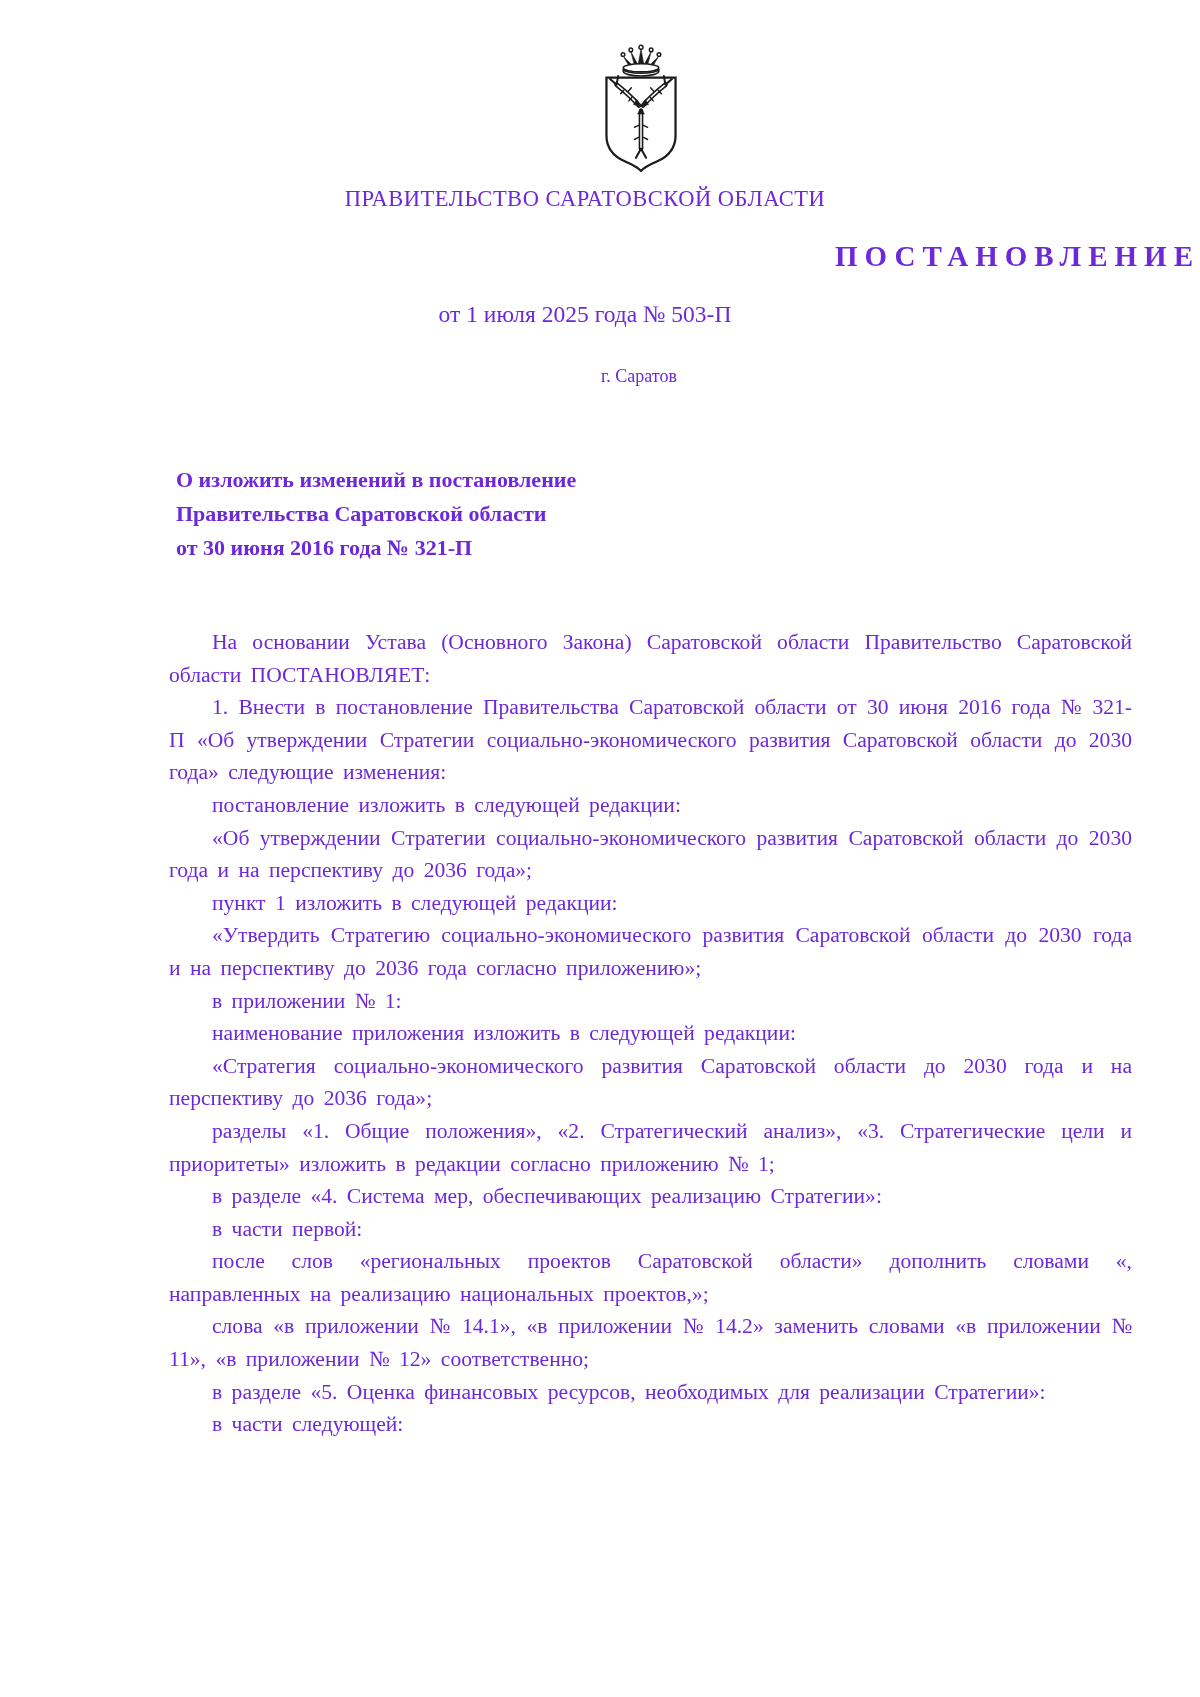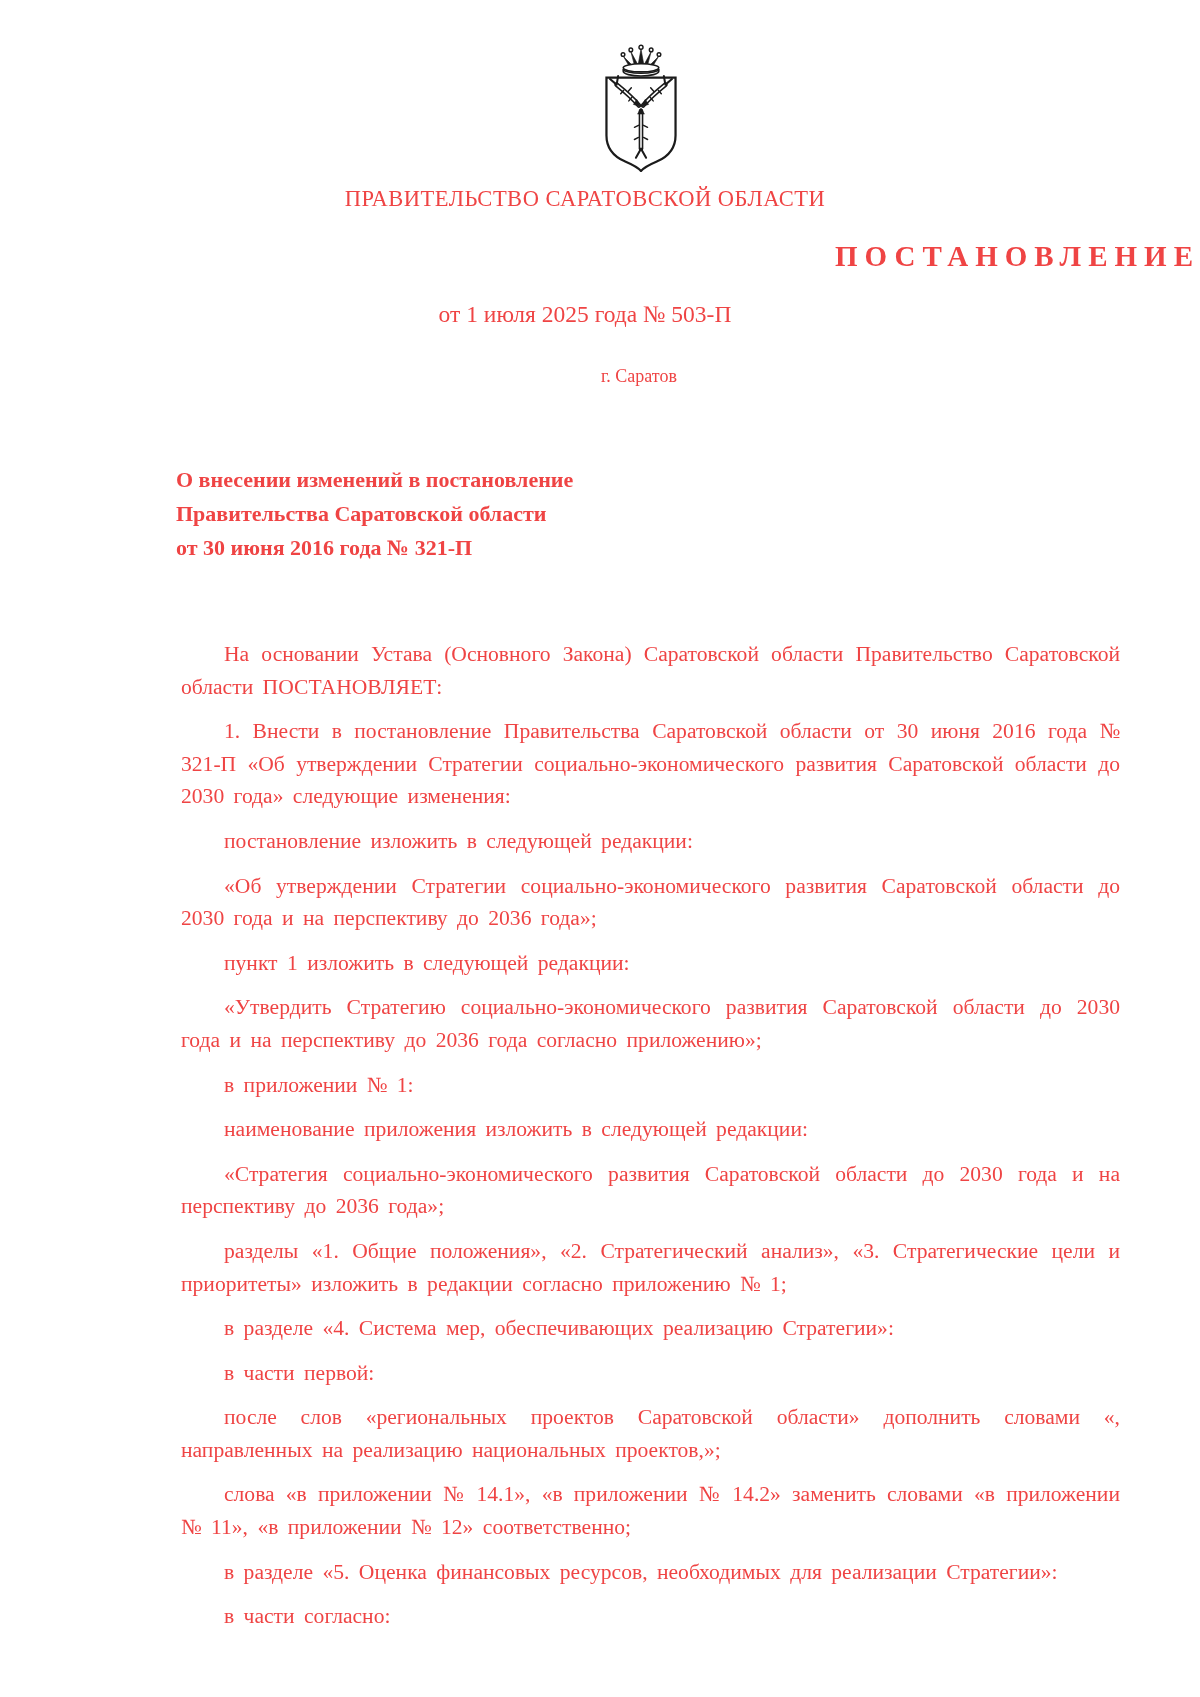--- a/index.html
+++ b/index.html
@@ -9,7 +9,7 @@
     height: 1697px;
     margin: 0 auto;
     background: #ffffff;
-    color: #ef4444;
+    color: #6d28d9;
     font-family: "Liberation Serif", "DejaVu Serif", serif;
     overflow: hidden;
   }

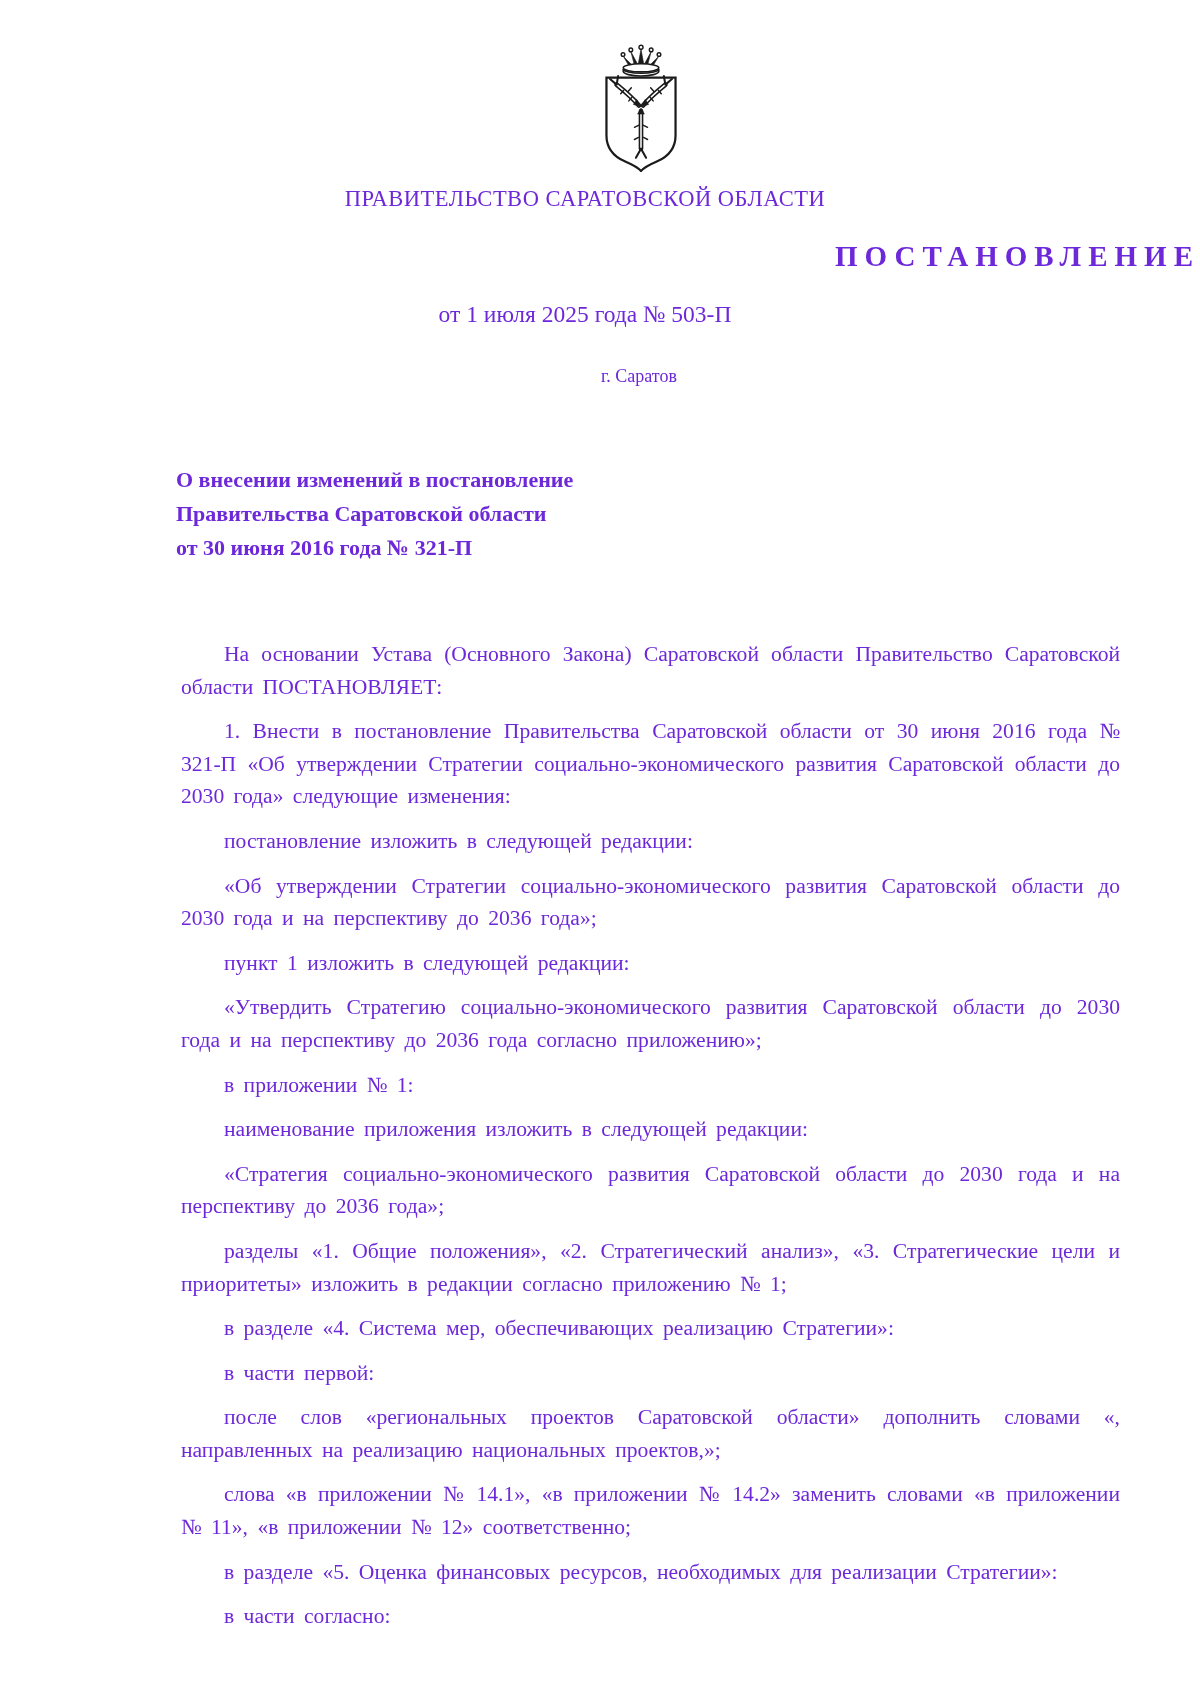--- a/index.html
+++ b/index.html
@@ -151,7 +151,7 @@
   <div class="center-line place">г. Саратов</div>
 
   <div class="title">
-    <div>О внесении изменений в постановление</div>
+    <div>О изложить изменений в постановление</div>
     <div>Правительства Саратовской области</div>
     <div>от 30 июня 2016 года № 321-П</div>
   </div>

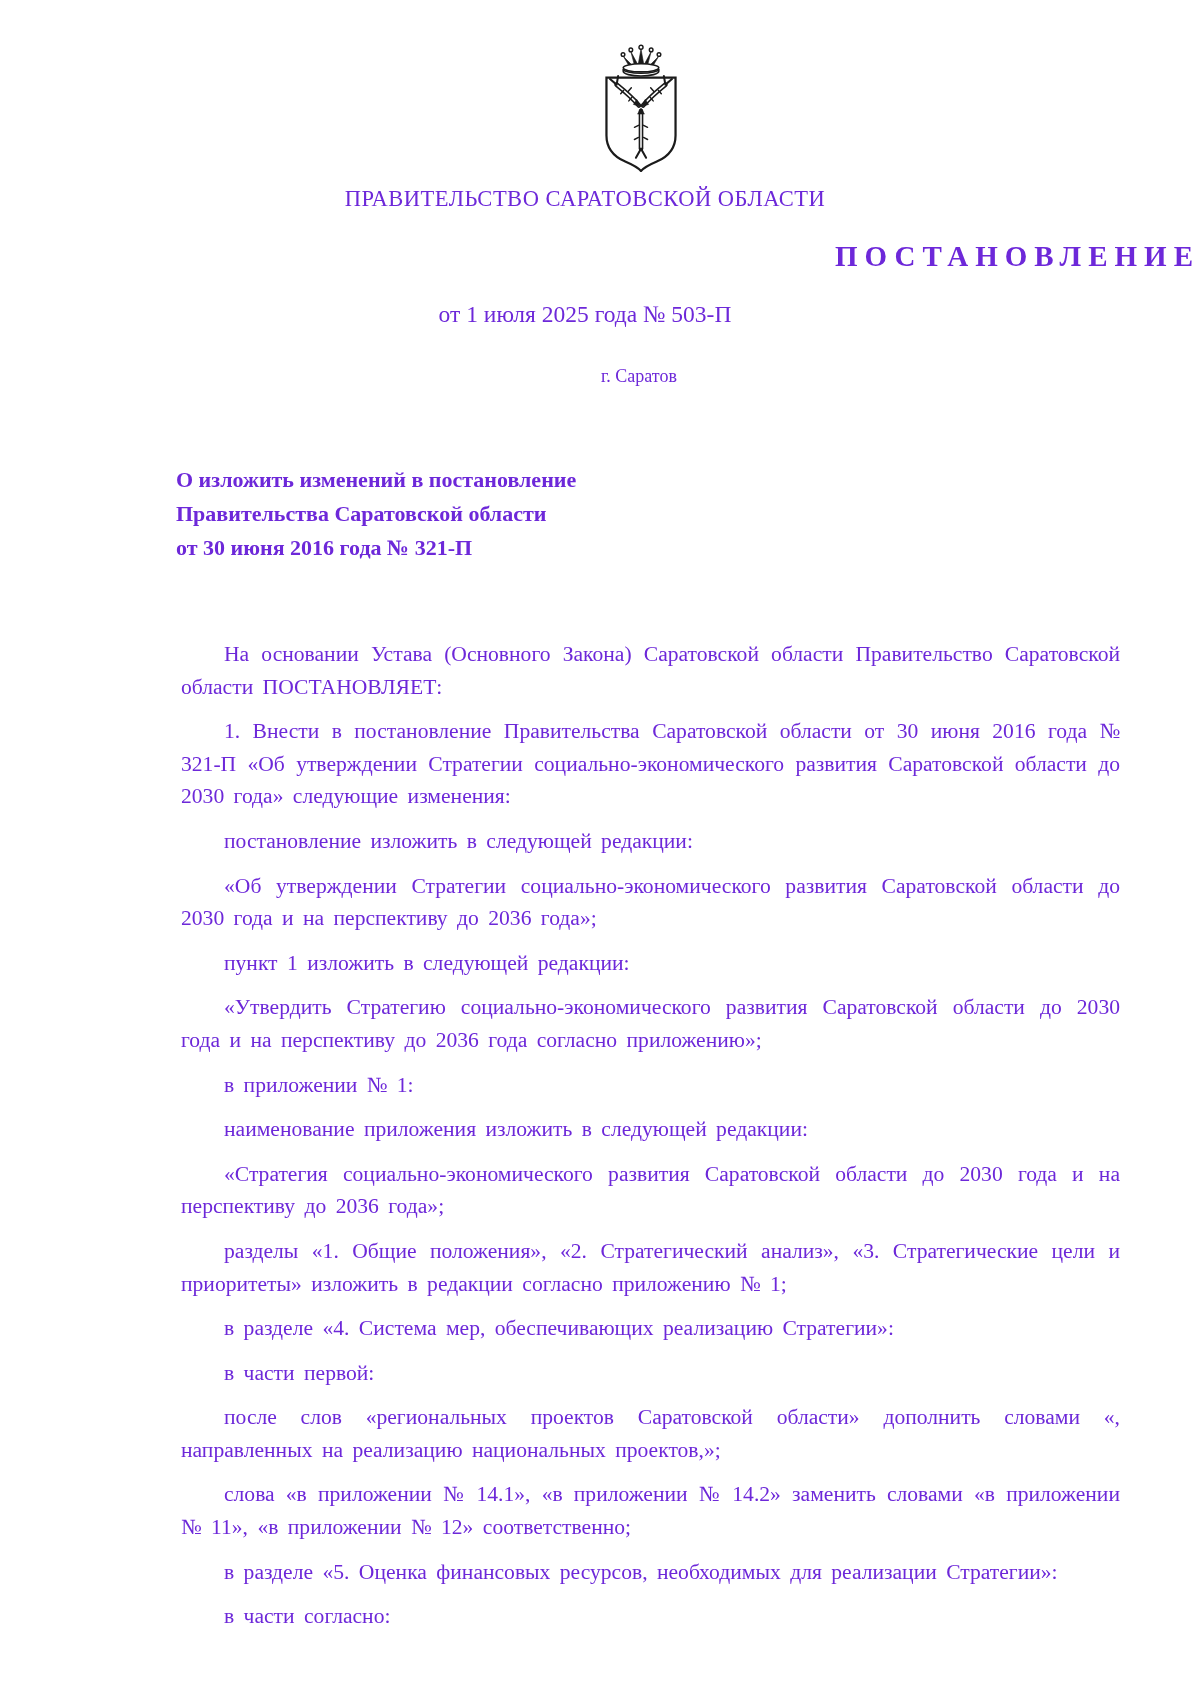--- a/index.html
+++ b/index.html
@@ -79,7 +79,7 @@
     word-spacing: 4px;
   }
   .body-text p {
-    margin: 12px;
+    margin: 0;
     text-indent: 43px;
     text-align: justify;
   }

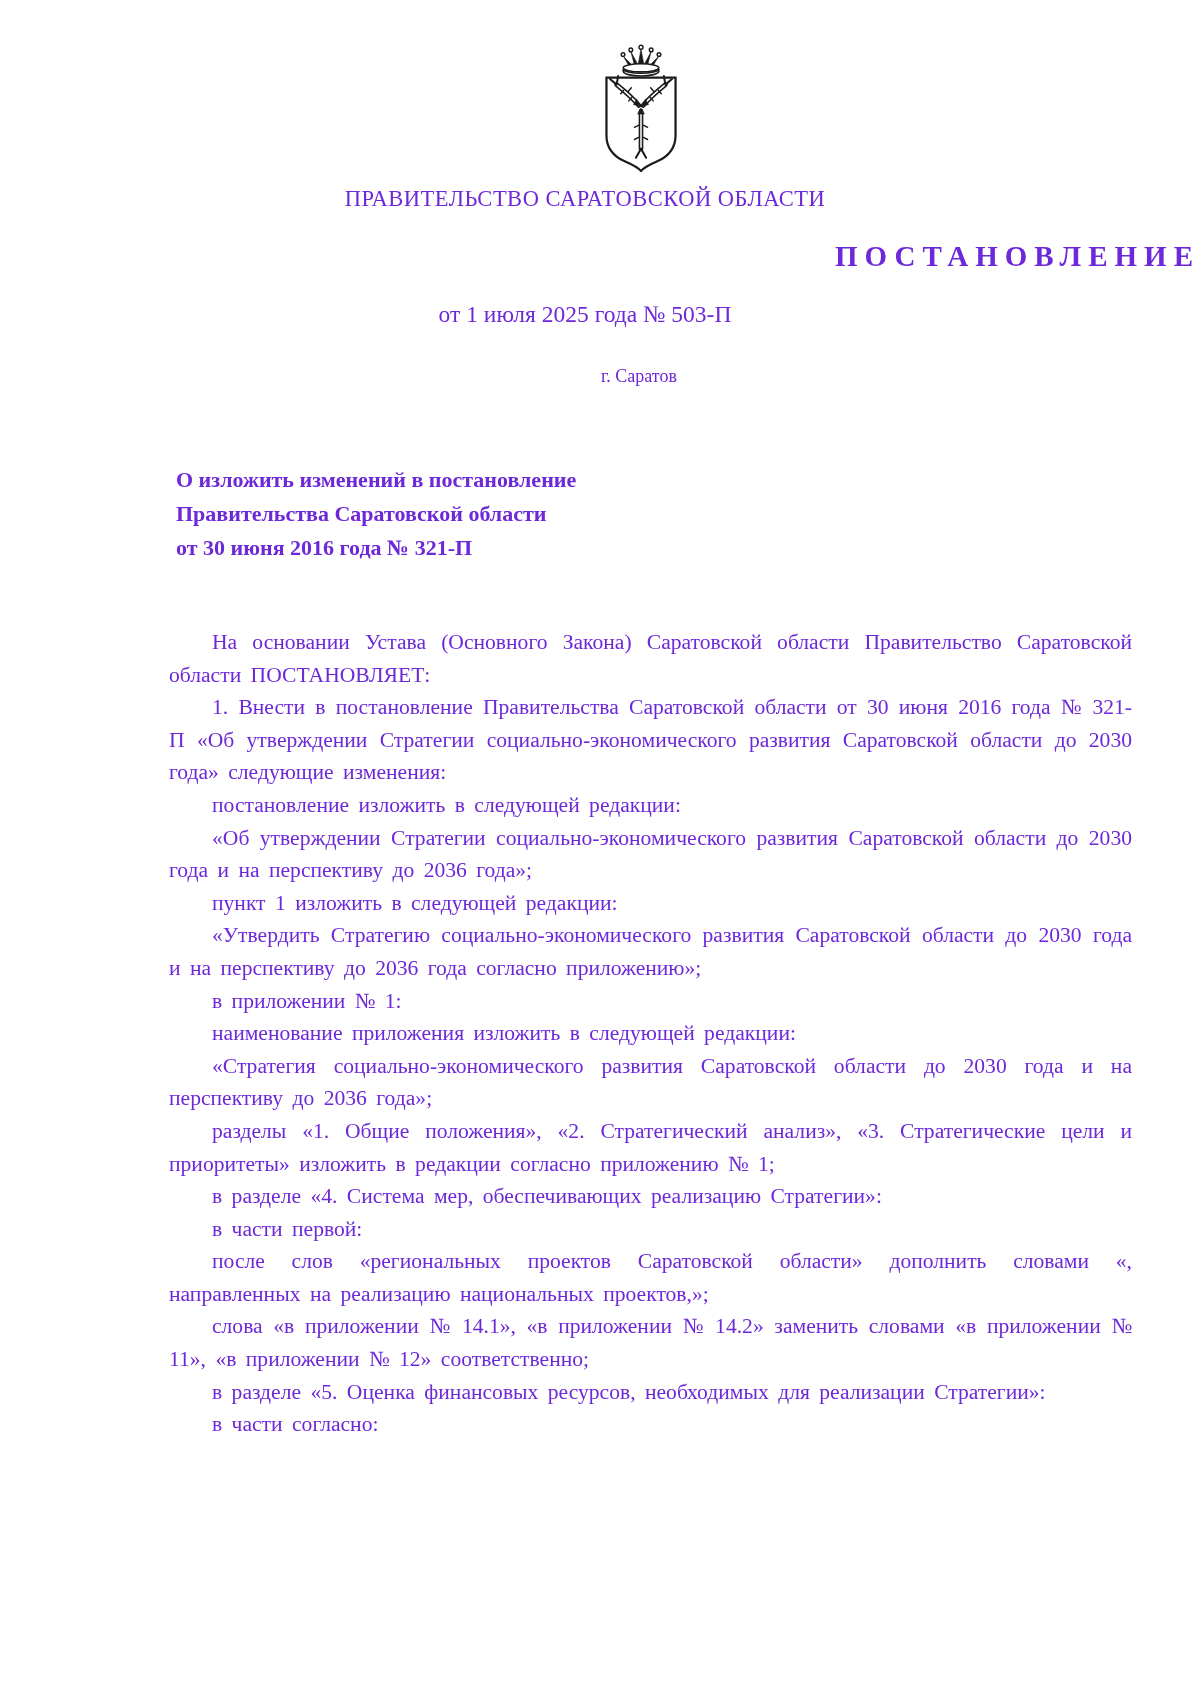--- a/index.html
+++ b/index.html
@@ -172,7 +172,7 @@
       <p>после слов «региональных проектов Саратовской области» дополнить словами «, направленных на реализацию национальных проектов,»;</p>
       <p>слова «в приложении № 14.1», «в приложении № 14.2» заменить словами «в приложении № 11», «в приложении № 12» соответственно;</p>
       <p>в разделе «5. Оценка финансовых ресурсов, необходимых для реализации Стратегии»:</p>
-      <p>в части согласно:</p>
+      <p>в части следующей:</p>
     </div>
 
 </div>

